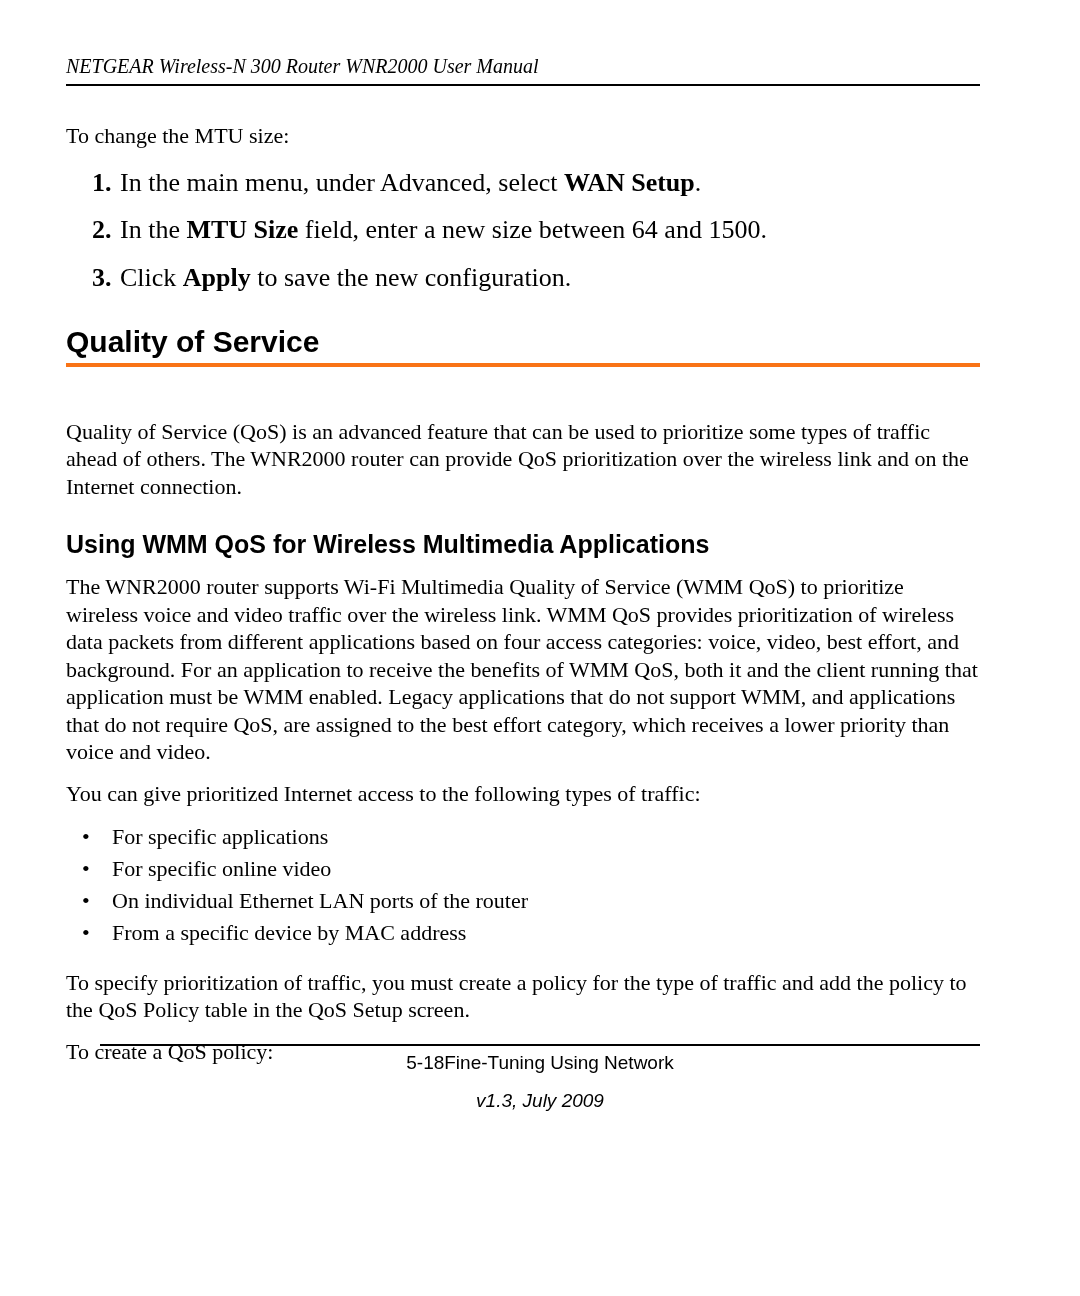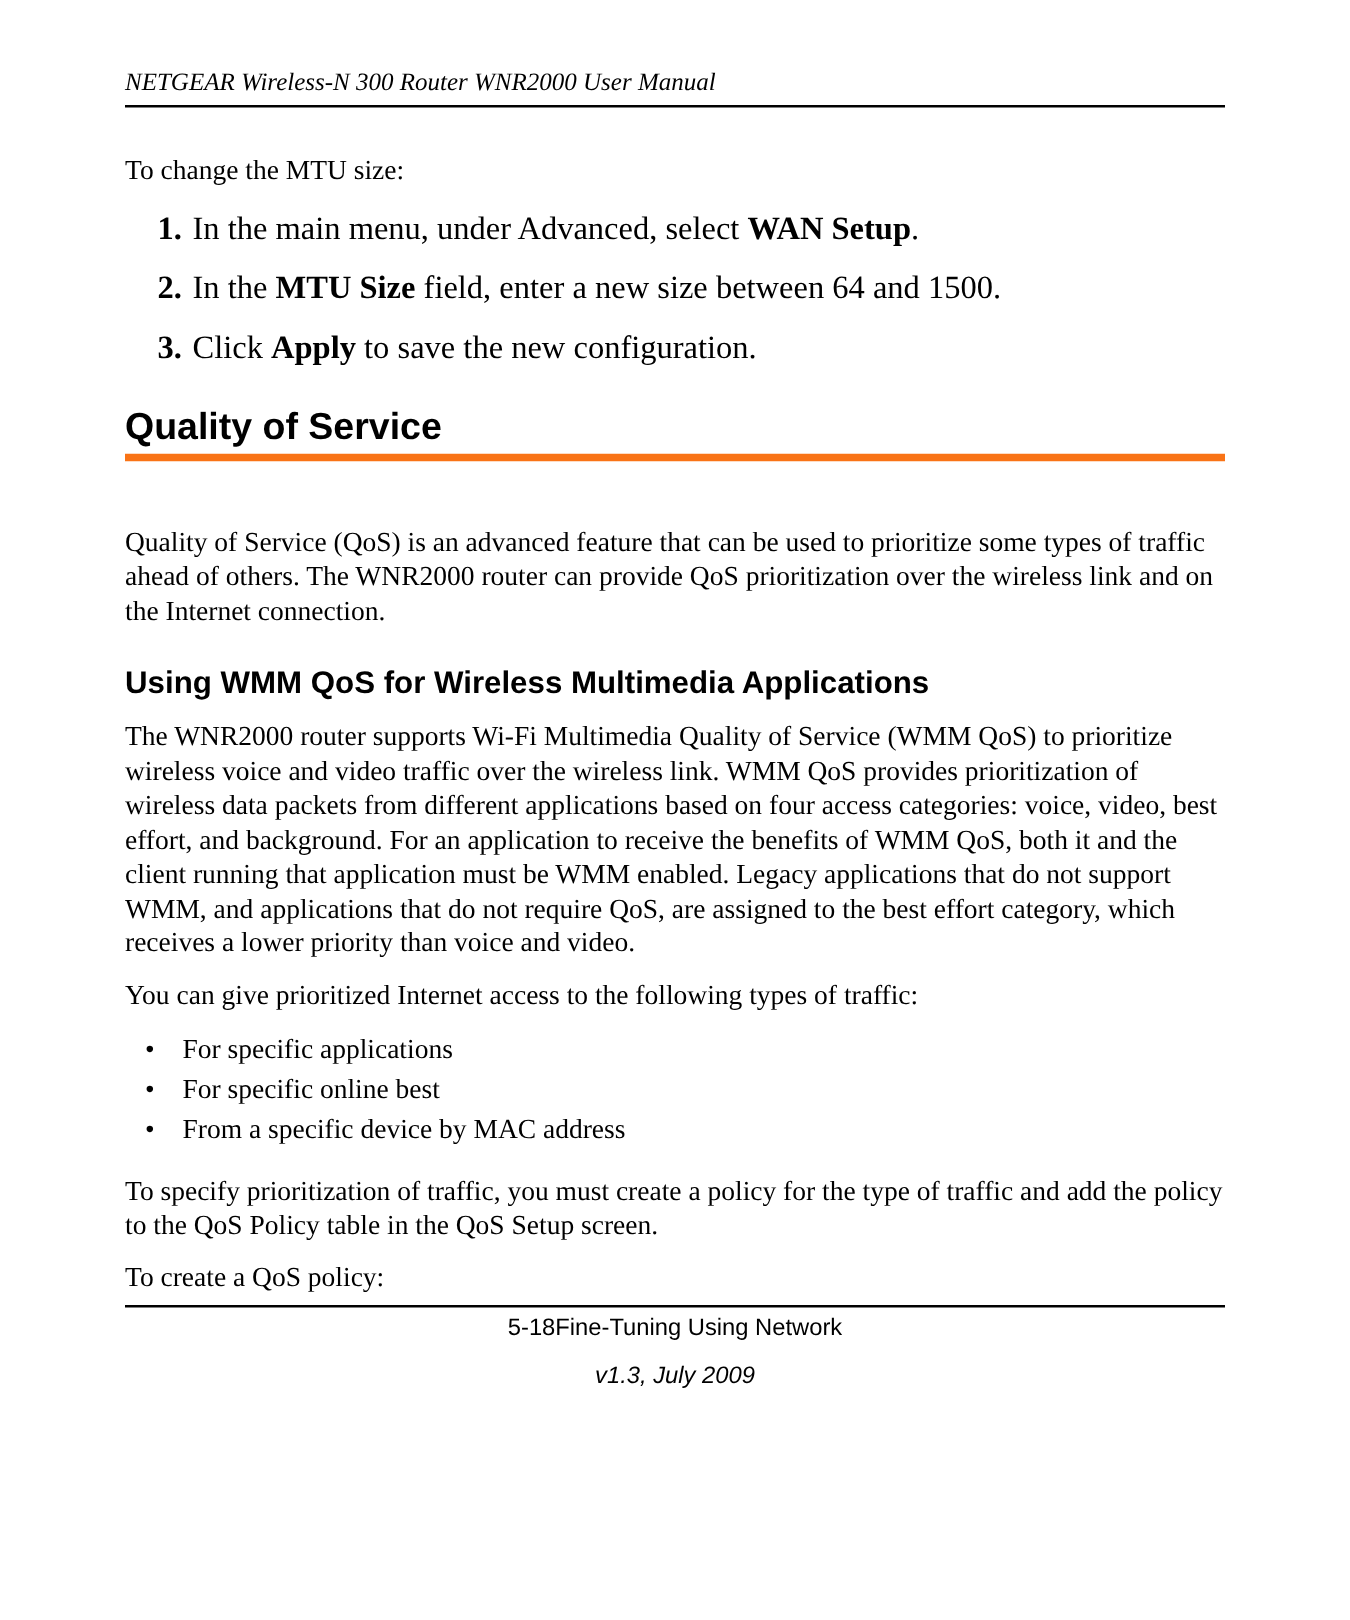--- a/index.html
+++ b/index.html
@@ -17,7 +17,7 @@
     width: 1080px;
     height: 1212px;
     box-sizing: border-box;
-    padding: 55px 100px 0 100px;
+    padding: 55px 100px 0 66px;
   }
   .running-header {
     font-style: italic;

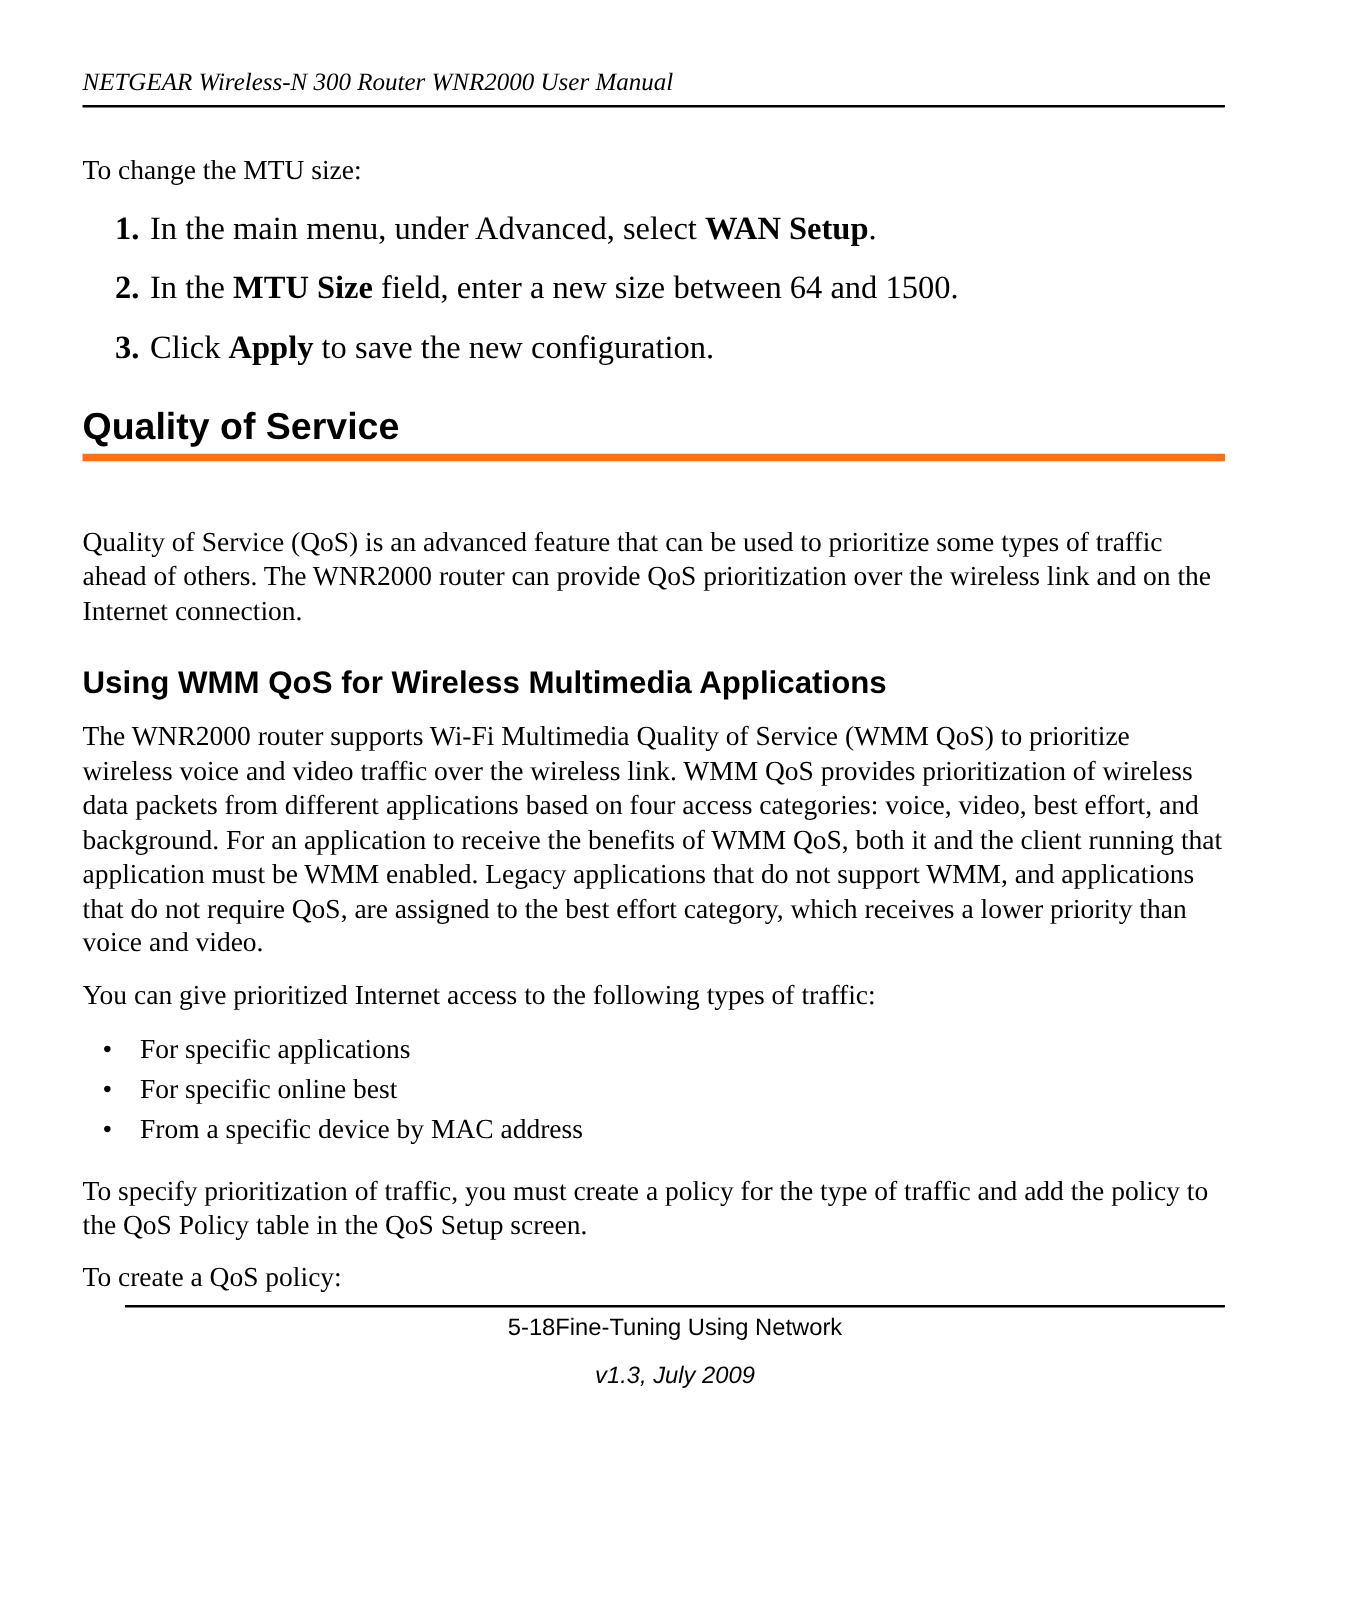--- a/index.html
+++ b/index.html
@@ -58,7 +58,7 @@
     font-size: 30px;
     margin: 24px 0 0 0;
     padding-bottom: 4px;
-    border-bottom: 6px solid #f97316;
+    border-bottom: 4px solid #f97316;
   }
   .after-h2 { margin-top: 51px; }
   h3.subsection {

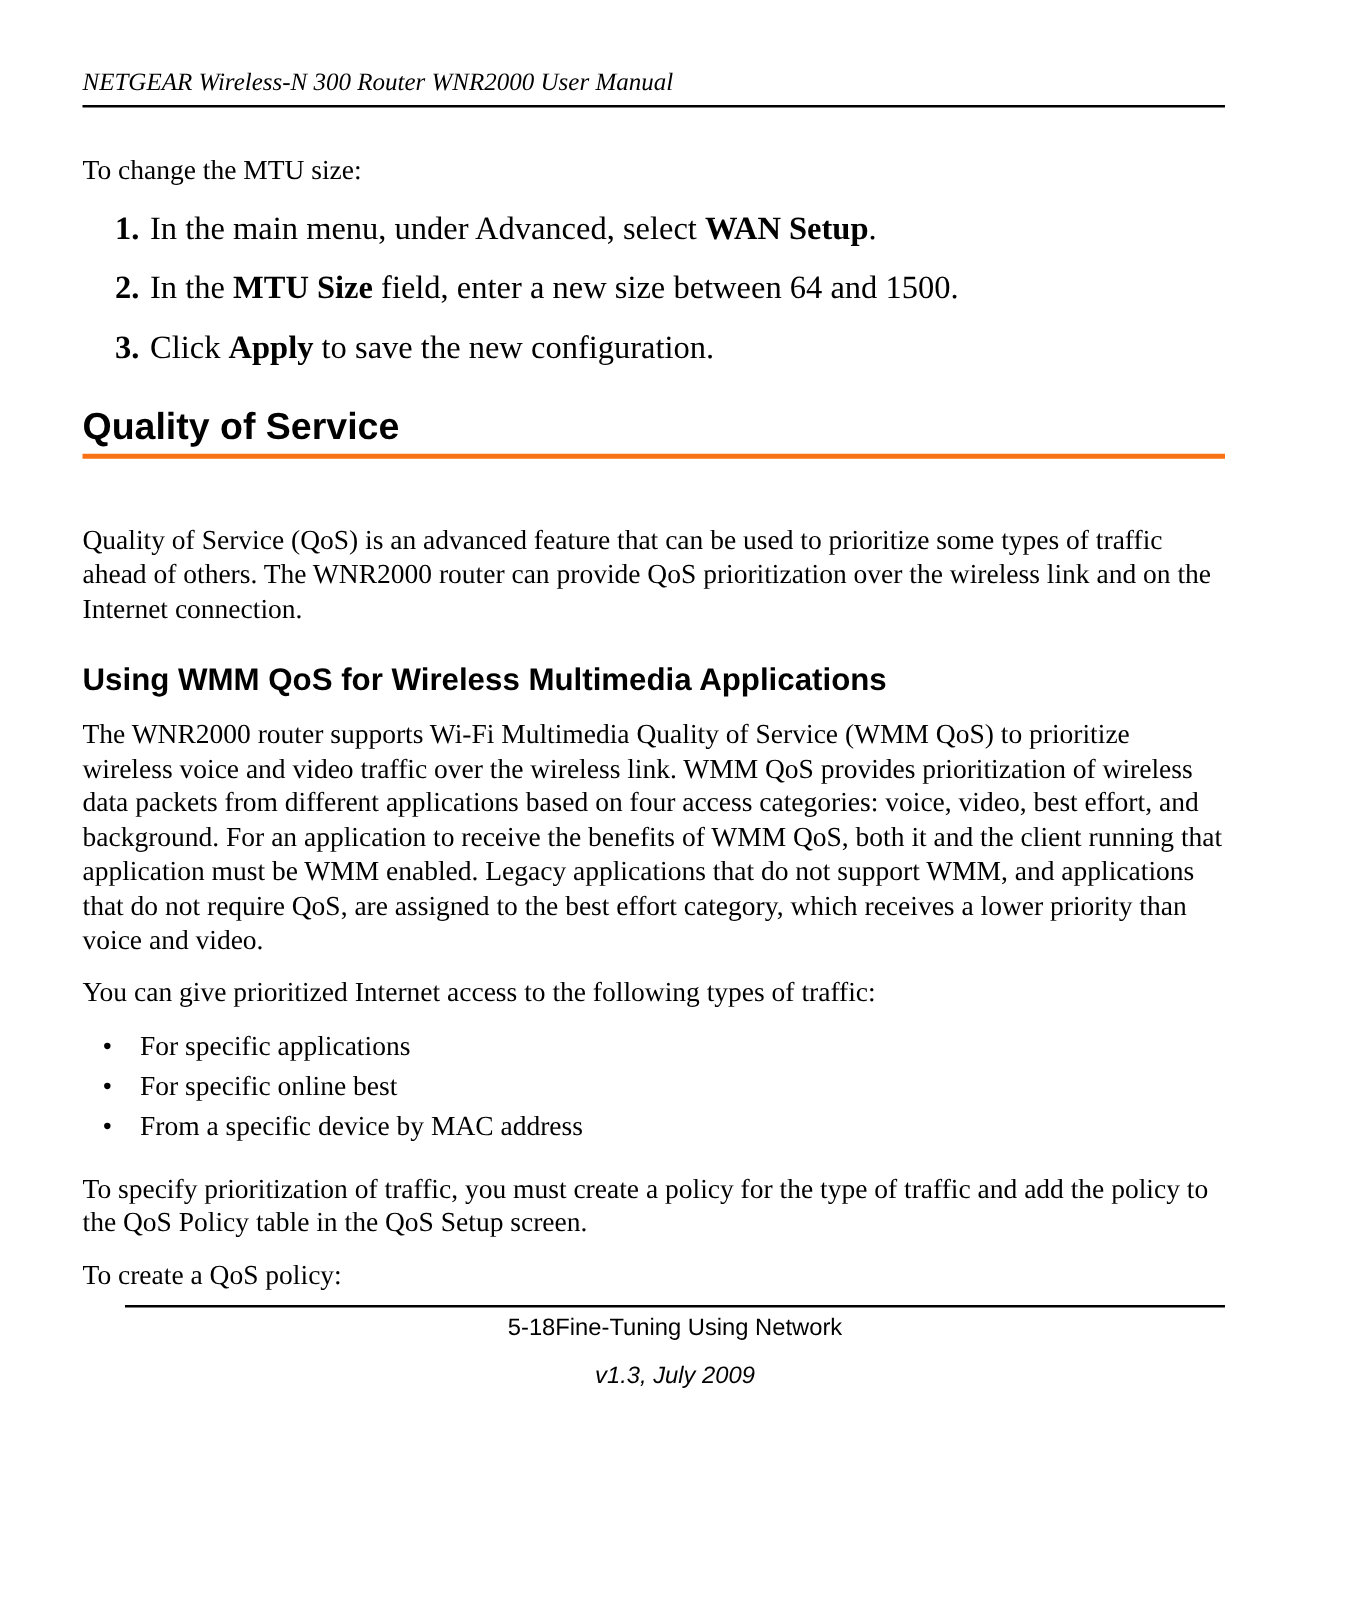--- a/index.html
+++ b/index.html
@@ -141,7 +141,7 @@
 
   <ul class="bullets">
     <li>For specific applications</li>
-    <li>For specific online best</li>
+    <li>For specific online video</li>
     <li>From a specific device by MAC address</li>
   </ul>
 

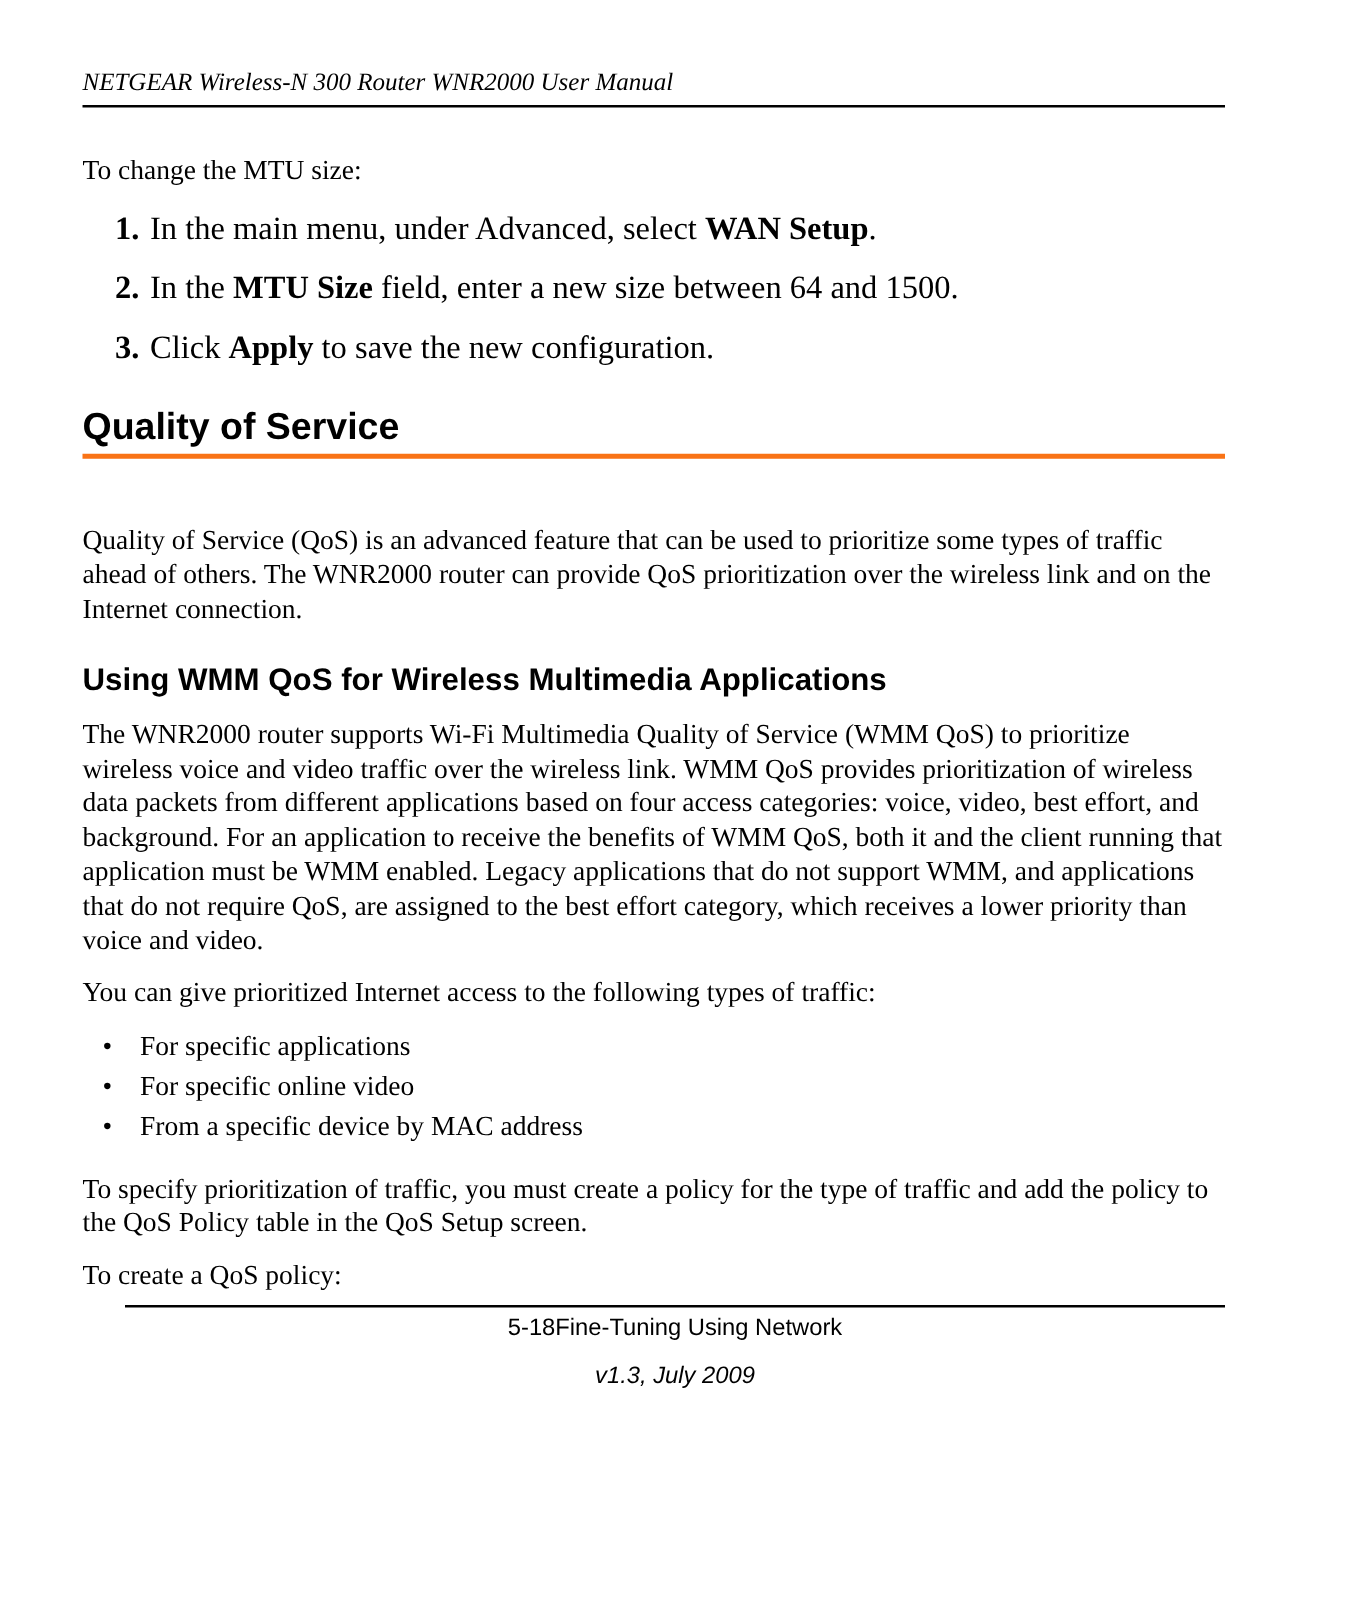--- a/index.html
+++ b/index.html
@@ -142,6 +142,7 @@
   <ul class="bullets">
     <li>For specific applications</li>
     <li>For specific online video</li>
+    <li>On individual Ethernet LAN ports of the router</li>
     <li>From a specific device by MAC address</li>
   </ul>
 

